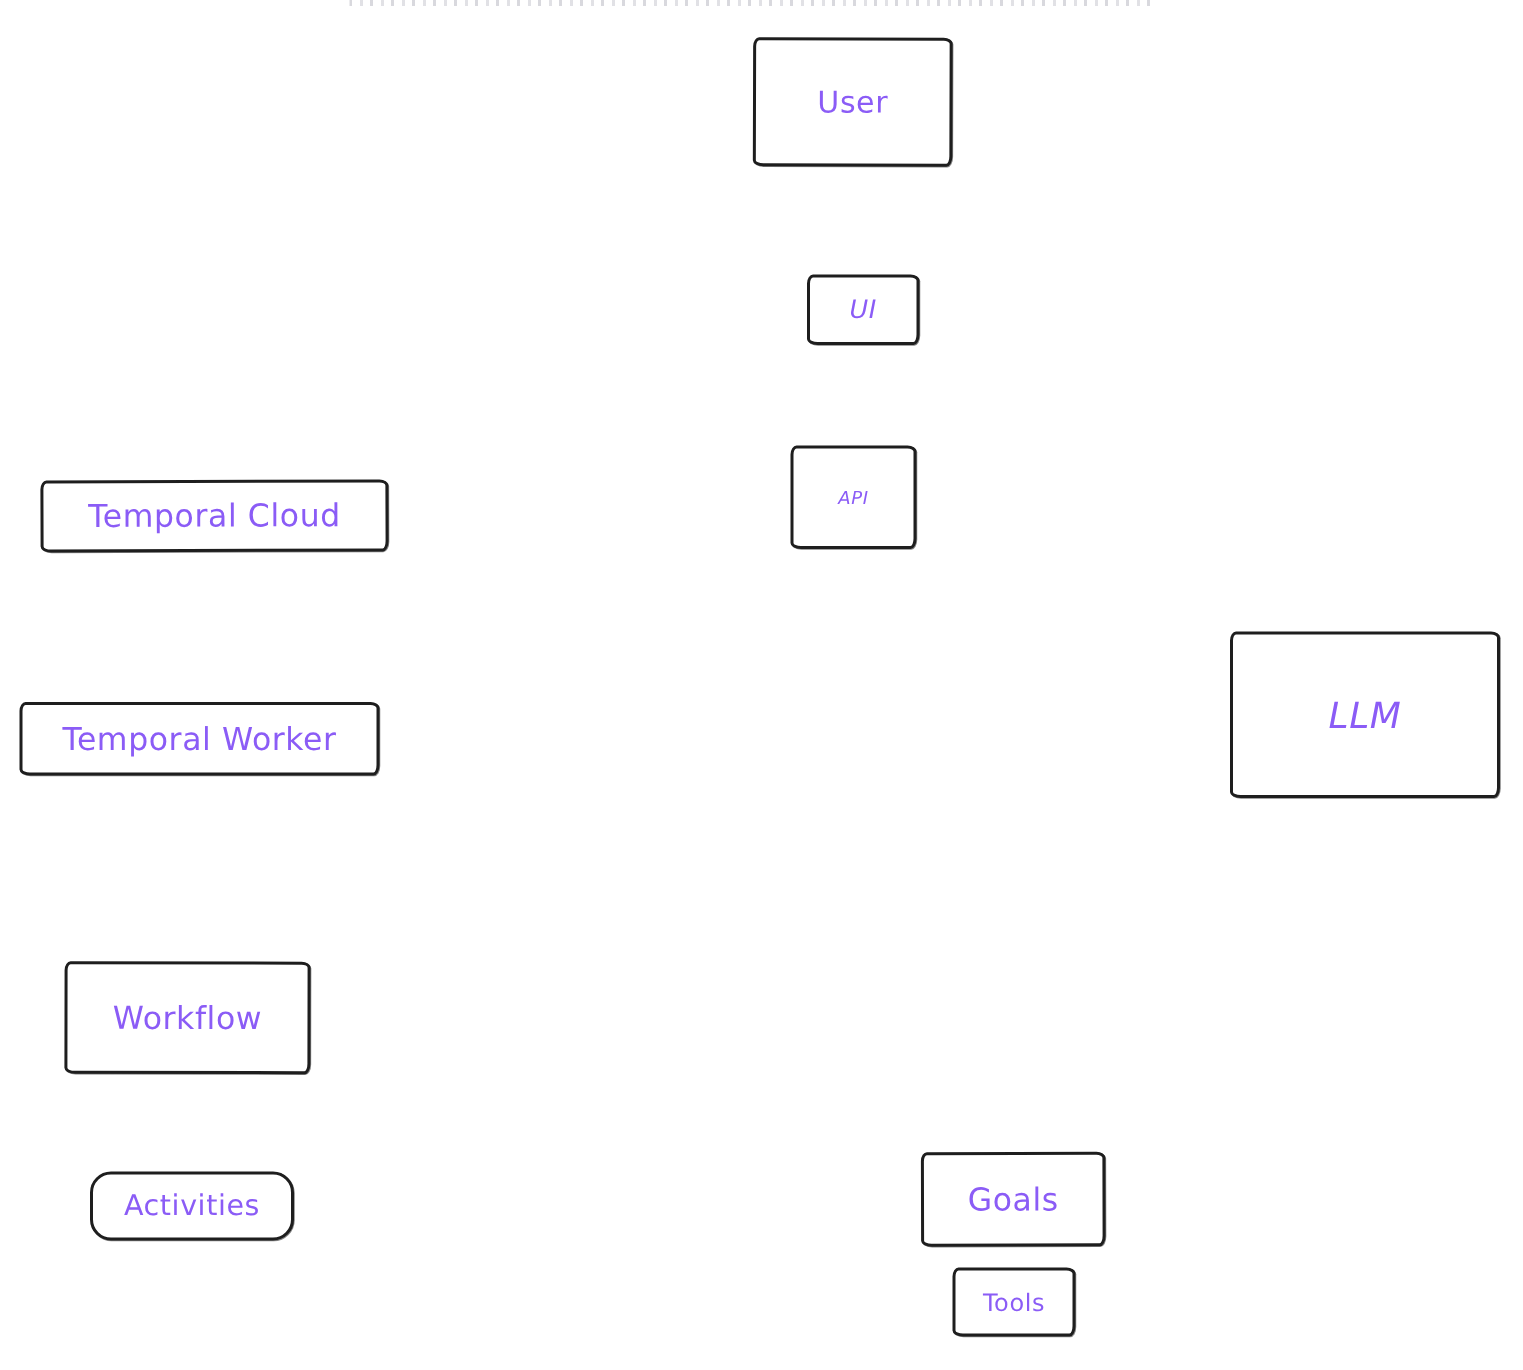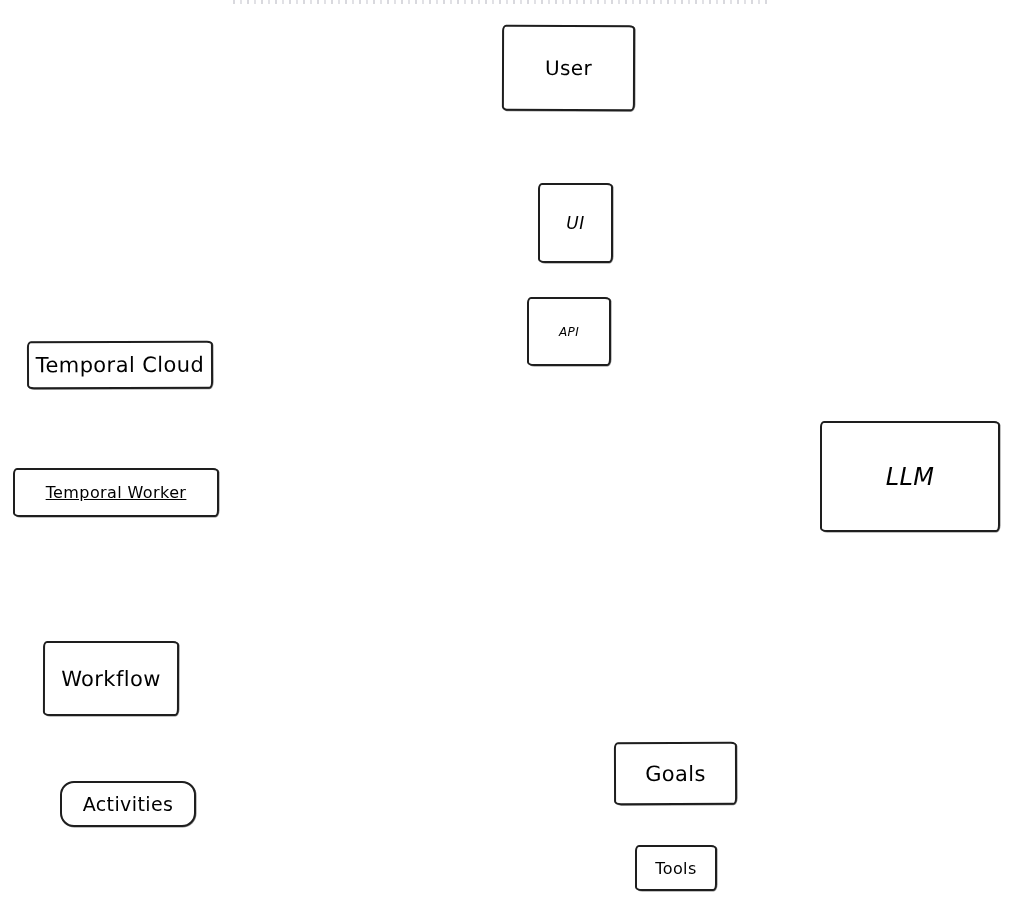--- a/index.html
+++ b/index.html
@@ -39,7 +39,7 @@
     display: flex;
     align-items: center;
     justify-content: center;
-    color: #000000;
+    color: #8b5cf6;
     letter-spacing: 0.4px;
     
     border-radius: 4px 6px 4px 7px / 6px 4px 7px 4px;

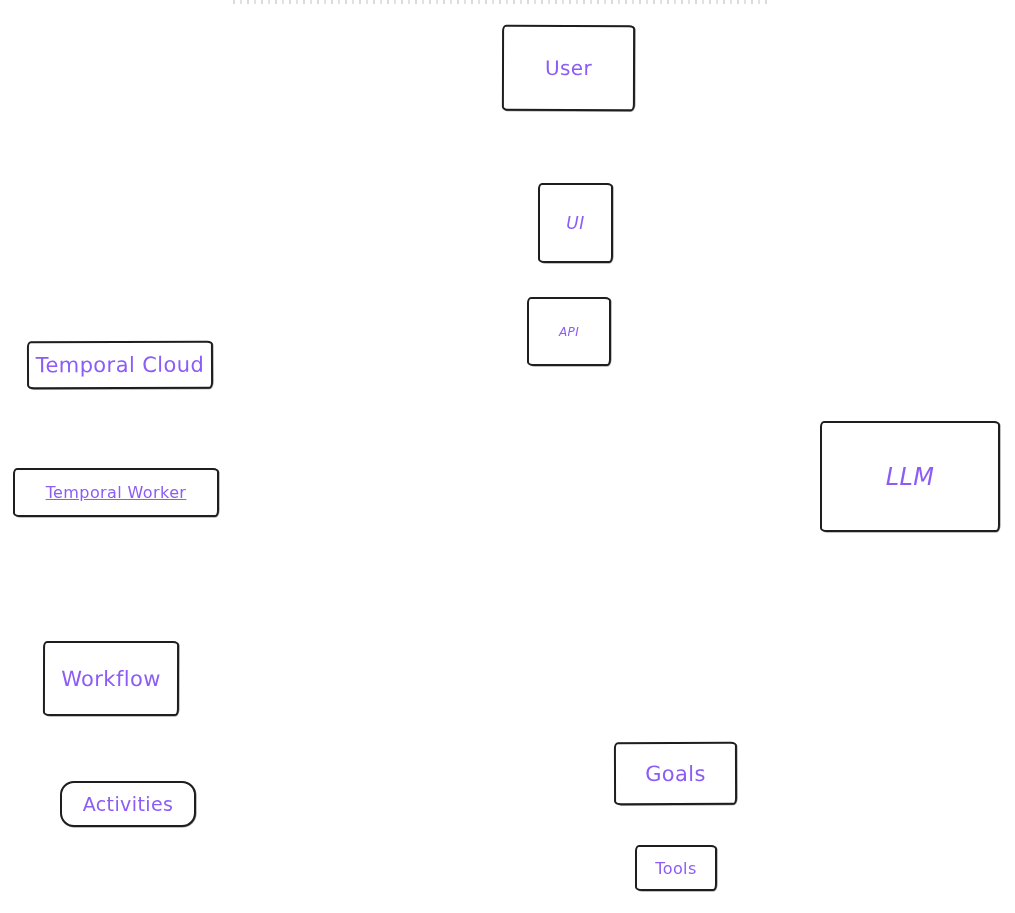--- a/index.html
+++ b/index.html
@@ -50,7 +50,7 @@
     white-space: nowrap;
   }
   .n-user            { left: 502px; top:  25px; width: 133px; height:  86px; font-size: 20px; }
-  .n-ui              { left: 538px; top: 183px; width:  75px; height:  80px; font-size: 17px; font-style: italic; }
+  .n-ui              { left: 538px; top: 183px; width:  75px; height:  47px; font-size: 17px; font-style: italic; }
   .n-api             { left: 527px; top: 297px; width:  84px; height:  69px; font-size: 12px; font-style: italic; }
   .n-temporal-cloud  { left:  27px; top: 341px; width: 186px; height:  48px; font-size: 21px; }
   .n-temporal-worker { left:  13px; top: 468px; width: 206px; height:  49px; font-size: 16px; text-decoration: underline; }

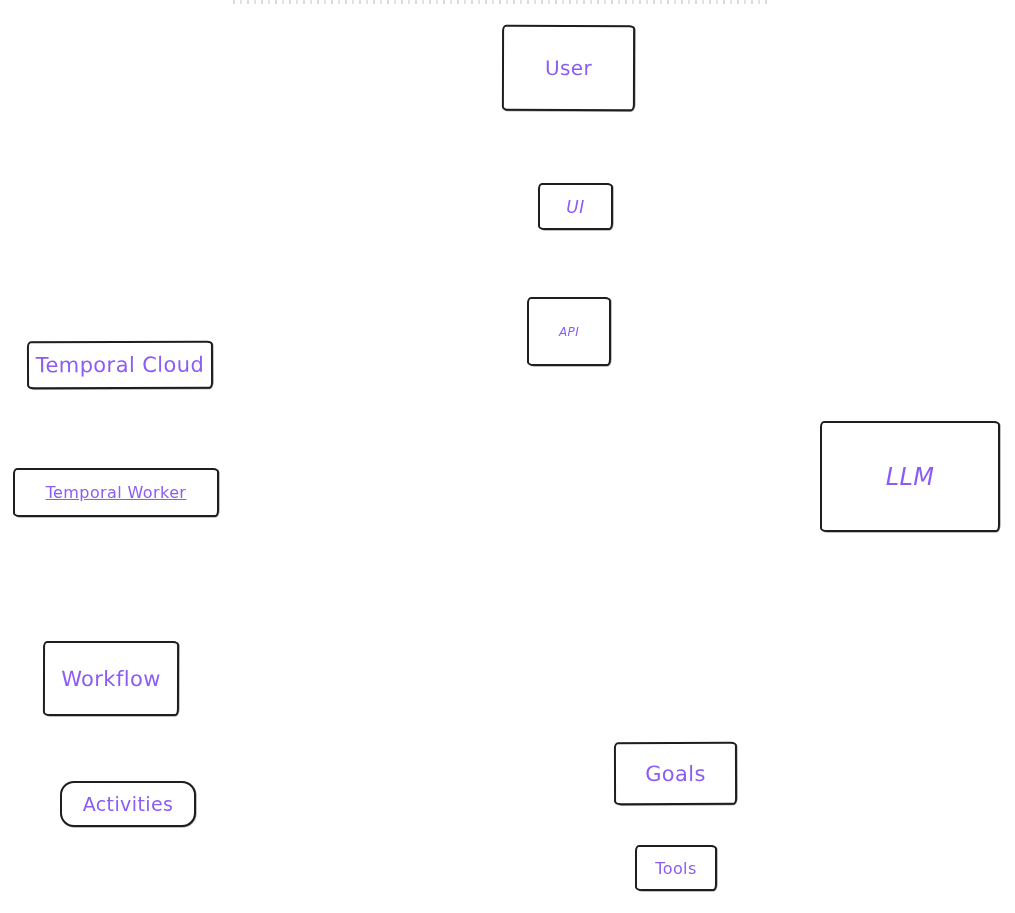--- a/index.html
+++ b/index.html
@@ -52,7 +52,7 @@
   .n-user            { left: 502px; top:  25px; width: 133px; height:  86px; font-size: 20px; }
   .n-ui              { left: 538px; top: 183px; width:  75px; height:  47px; font-size: 17px; font-style: italic; }
   .n-api             { left: 527px; top: 297px; width:  84px; height:  69px; font-size: 12px; font-style: italic; }
-  .n-temporal-cloud  { left:  27px; top: 341px; width: 186px; height:  48px; font-size: 21px; }
+  .n-temporal-cloud  { left:  27px; top: 320px; width: 232px; height:  48px; font-size: 21px; }
   .n-temporal-worker { left:  13px; top: 468px; width: 206px; height:  49px; font-size: 16px; text-decoration: underline; }
   .n-llm             { left: 820px; top: 421px; width: 180px; height: 111px; font-size: 24px; font-style: italic; }
   .n-workflow        { left:  43px; top: 641px; width: 136px; height:  75px; font-size: 21px; }

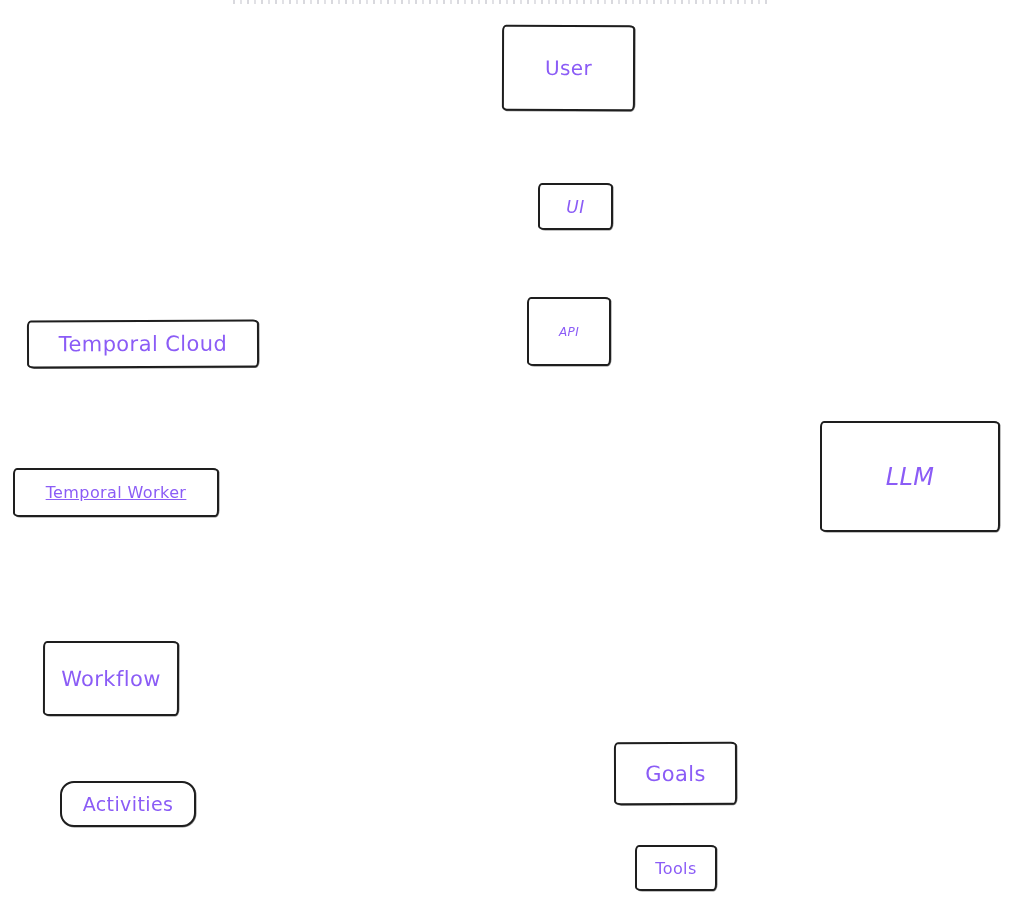--- a/index.html
+++ b/index.html
@@ -53,7 +53,7 @@
   .n-ui              { left: 538px; top: 183px; width:  75px; height:  47px; font-size: 17px; font-style: italic; }
   .n-api             { left: 527px; top: 297px; width:  84px; height:  69px; font-size: 12px; font-style: italic; }
   .n-temporal-cloud  { left:  27px; top: 320px; width: 232px; height:  48px; font-size: 21px; }
-  .n-temporal-worker { left:  13px; top: 468px; width: 206px; height:  49px; font-size: 16px; text-decoration: underline; }
+  .n-temporal-worker { left:  13px; top: 468px; width: 240px; height:  49px; font-size: 21px; }
   .n-llm             { left: 820px; top: 421px; width: 180px; height: 111px; font-size: 24px; font-style: italic; }
   .n-workflow        { left:  43px; top: 641px; width: 136px; height:  75px; font-size: 21px; }
   .n-activities      { left:  60px; top: 781px; width: 136px; height:  46px; font-size: 19px; border-radius: 14px; }

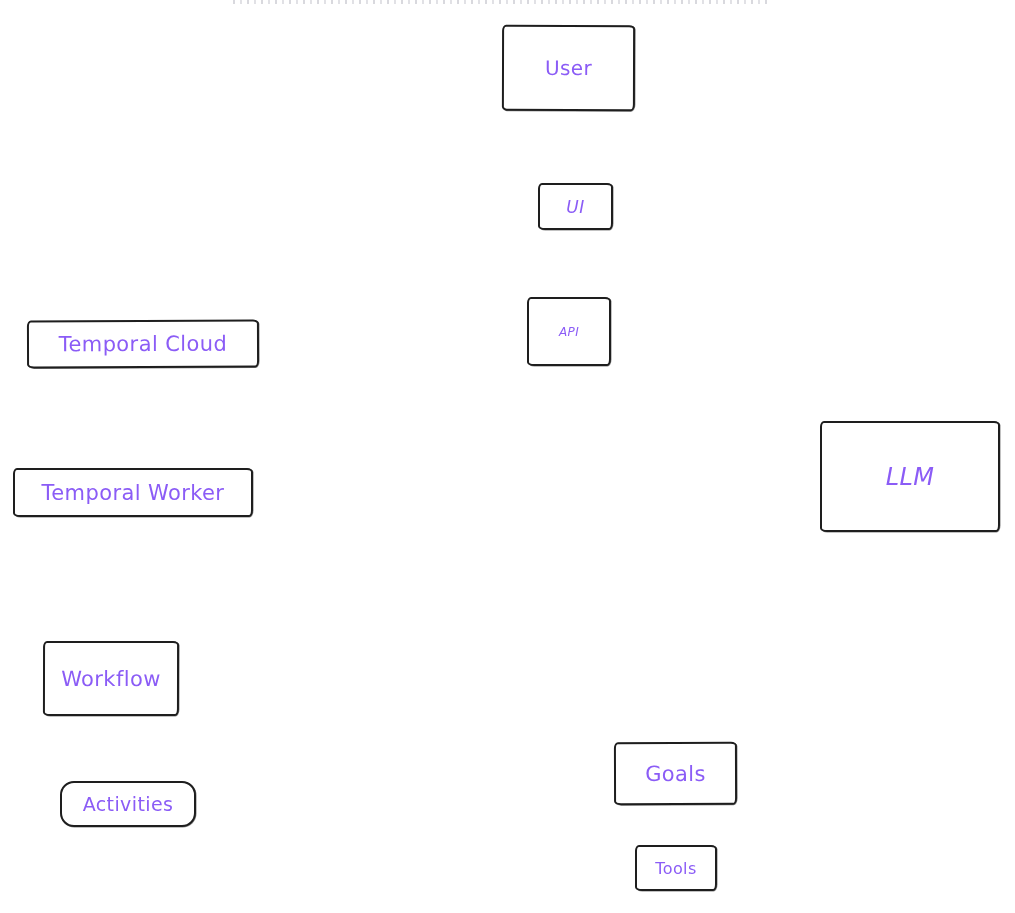--- a/index.html
+++ b/index.html
@@ -55,7 +55,7 @@
   .n-temporal-cloud  { left:  27px; top: 320px; width: 232px; height:  48px; font-size: 21px; }
   .n-temporal-worker { left:  13px; top: 468px; width: 240px; height:  49px; font-size: 21px; }
   .n-llm             { left: 820px; top: 421px; width: 180px; height: 111px; font-size: 24px; font-style: italic; }
-  .n-workflow        { left:  43px; top: 641px; width: 136px; height:  75px; font-size: 21px; }
+  .n-workflow        { left:  43px; top: 641px; width: 164px; height:  75px; font-size: 21px; }
   .n-activities      { left:  60px; top: 781px; width: 136px; height:  46px; font-size: 19px; border-radius: 14px; }
   .n-goals           { left: 614px; top: 742px; width: 123px; height:  63px; font-size: 21px; }
   .n-tools           { left: 635px; top: 845px; width:  82px; height:  46px; font-size: 16px; }

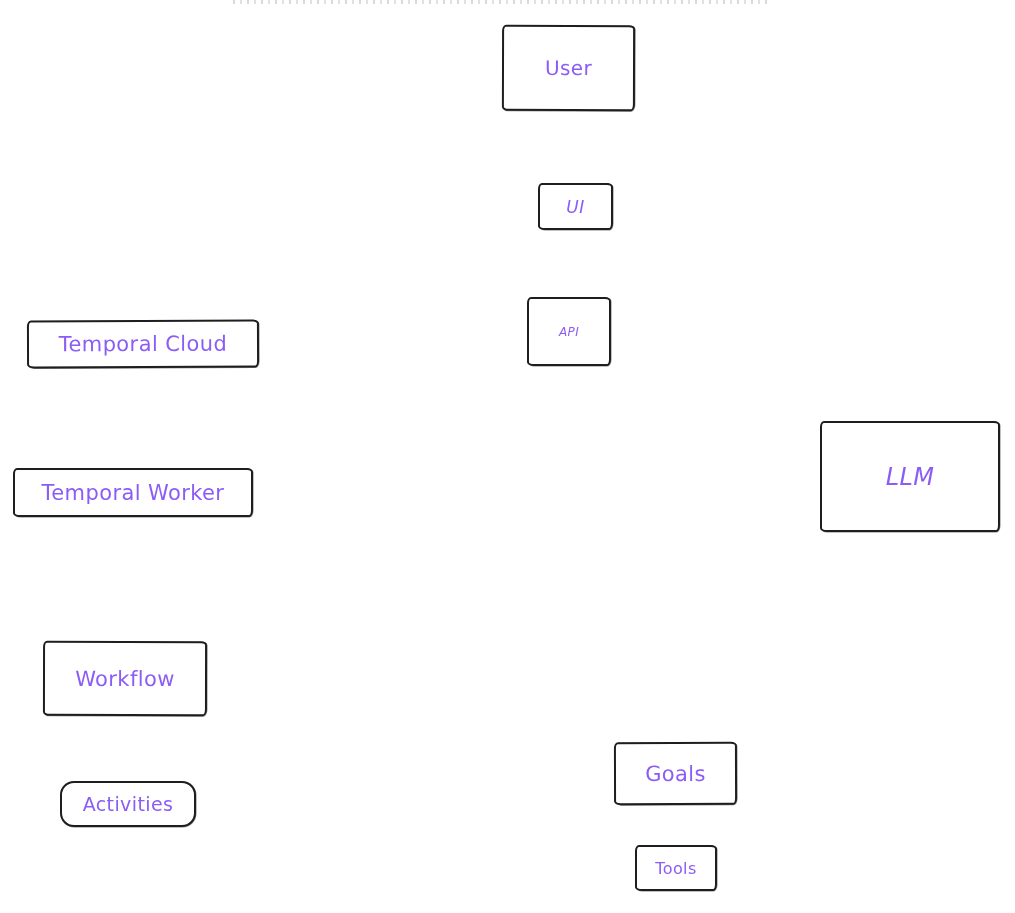--- a/index.html
+++ b/index.html
@@ -64,7 +64,7 @@
   .n-user  { transform: rotate(0.15deg); }
   .n-temporal-cloud  { transform: rotate(-0.2deg); }
   .n-workflow { transform: rotate(0.1deg); }
-  .n-goals { transform: rotate(-0.15deg); }
+  .n-goals { transform: rotate(-0.15deg); margin-top: 26px; }
 </style>
 </head>
 <body>

